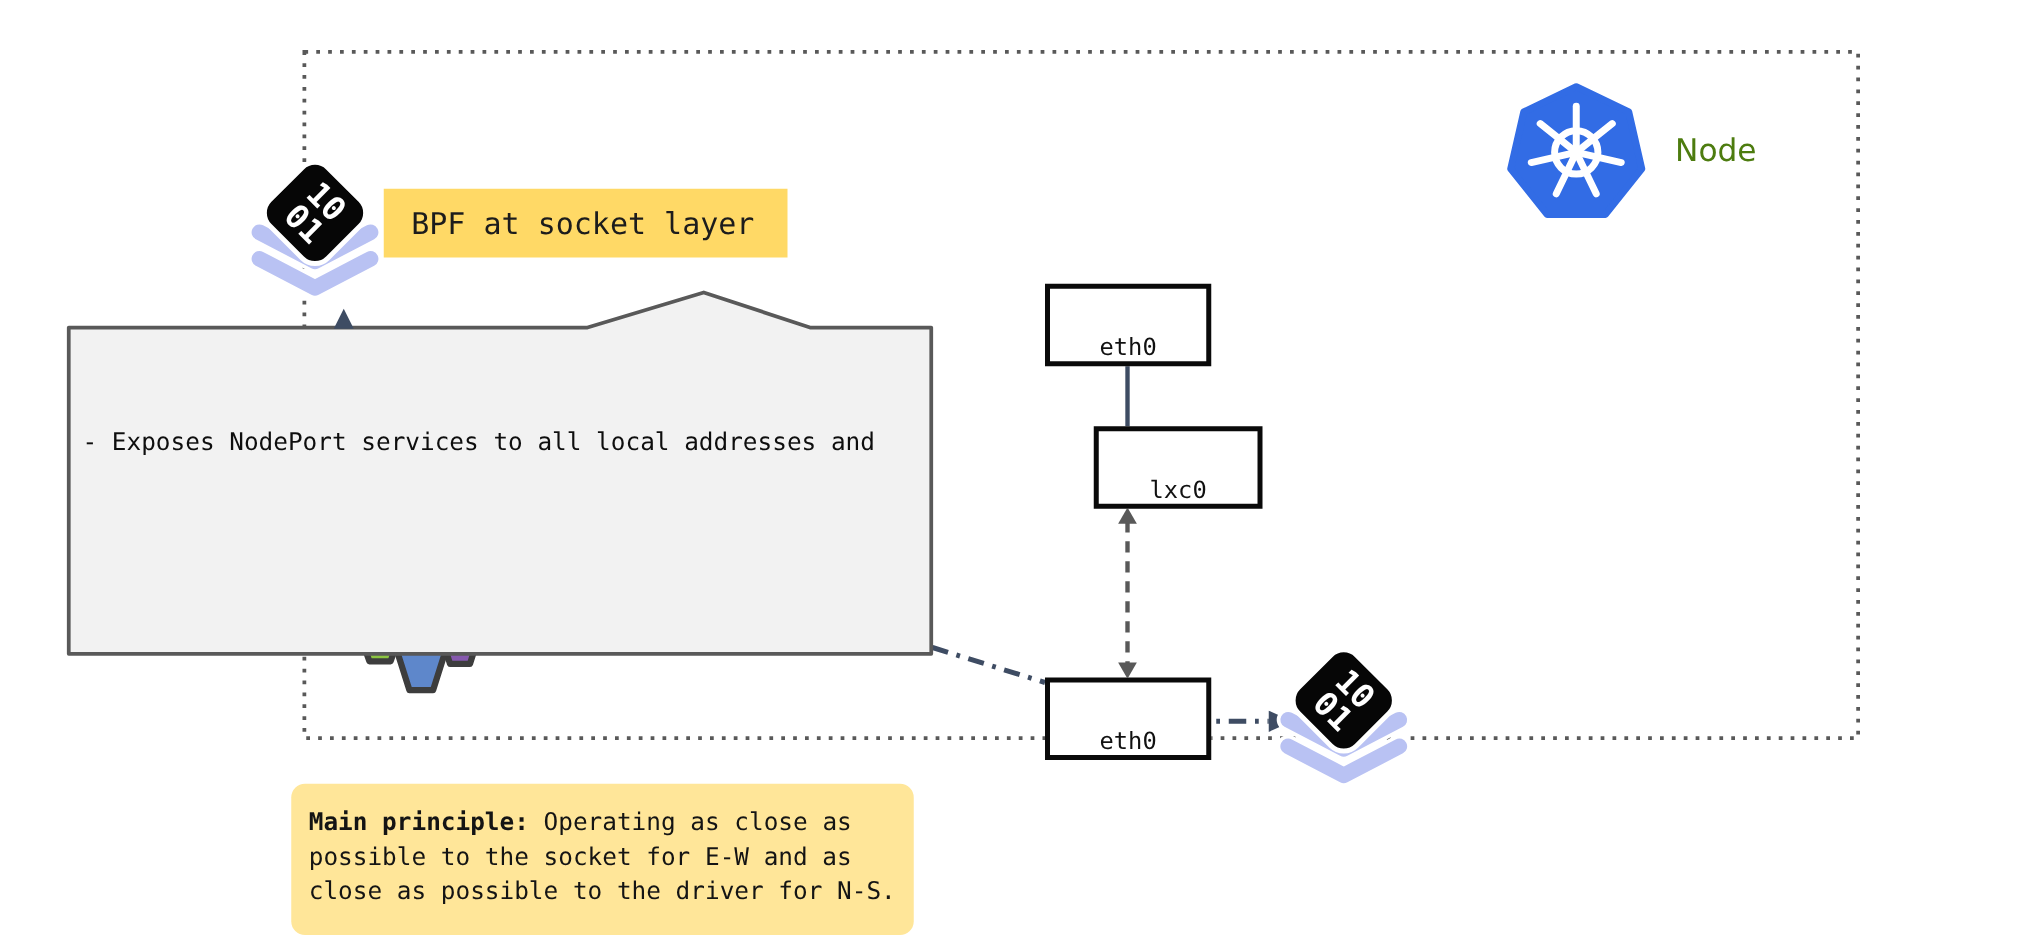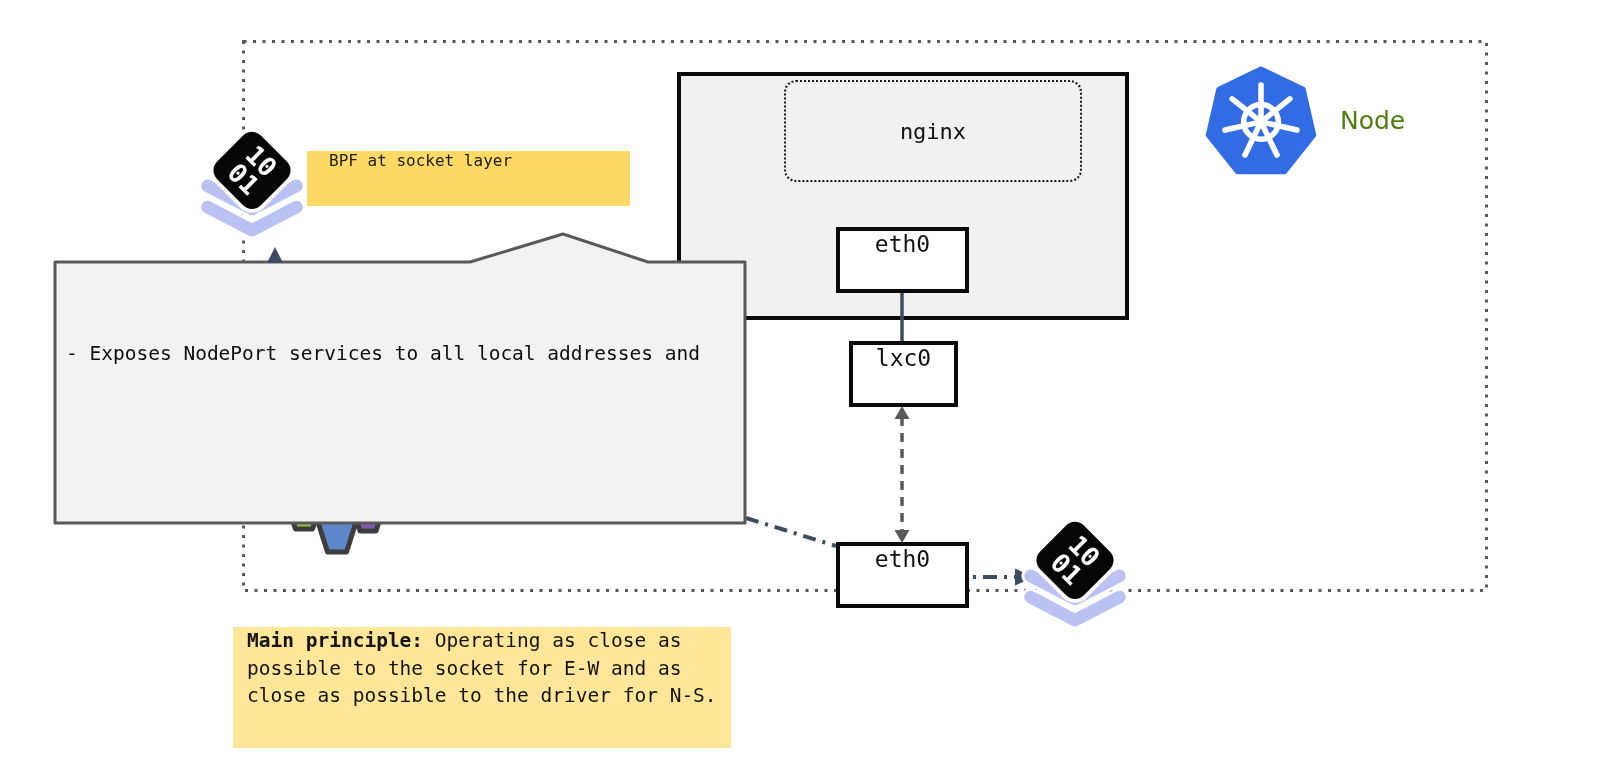--- a/index.html
+++ b/index.html
@@ -50,11 +50,6 @@
     <rect x="243.5" y="41.5" width="1243" height="549" fill="none" stroke="#595959" stroke-width="3" stroke-dasharray="3 6.5"></rect>
   </svg>
 
-  <div class="abs z1 pod">
-    <div class="nginx">
-      <span>nginx</span>
-    </div>
-  </div>
 
   <div class="abs z1 note"><b>Main principle:</b><span> Operating as close as possible to the socket for E-W and as close as possible to the driver for N-S.</span></div>
 

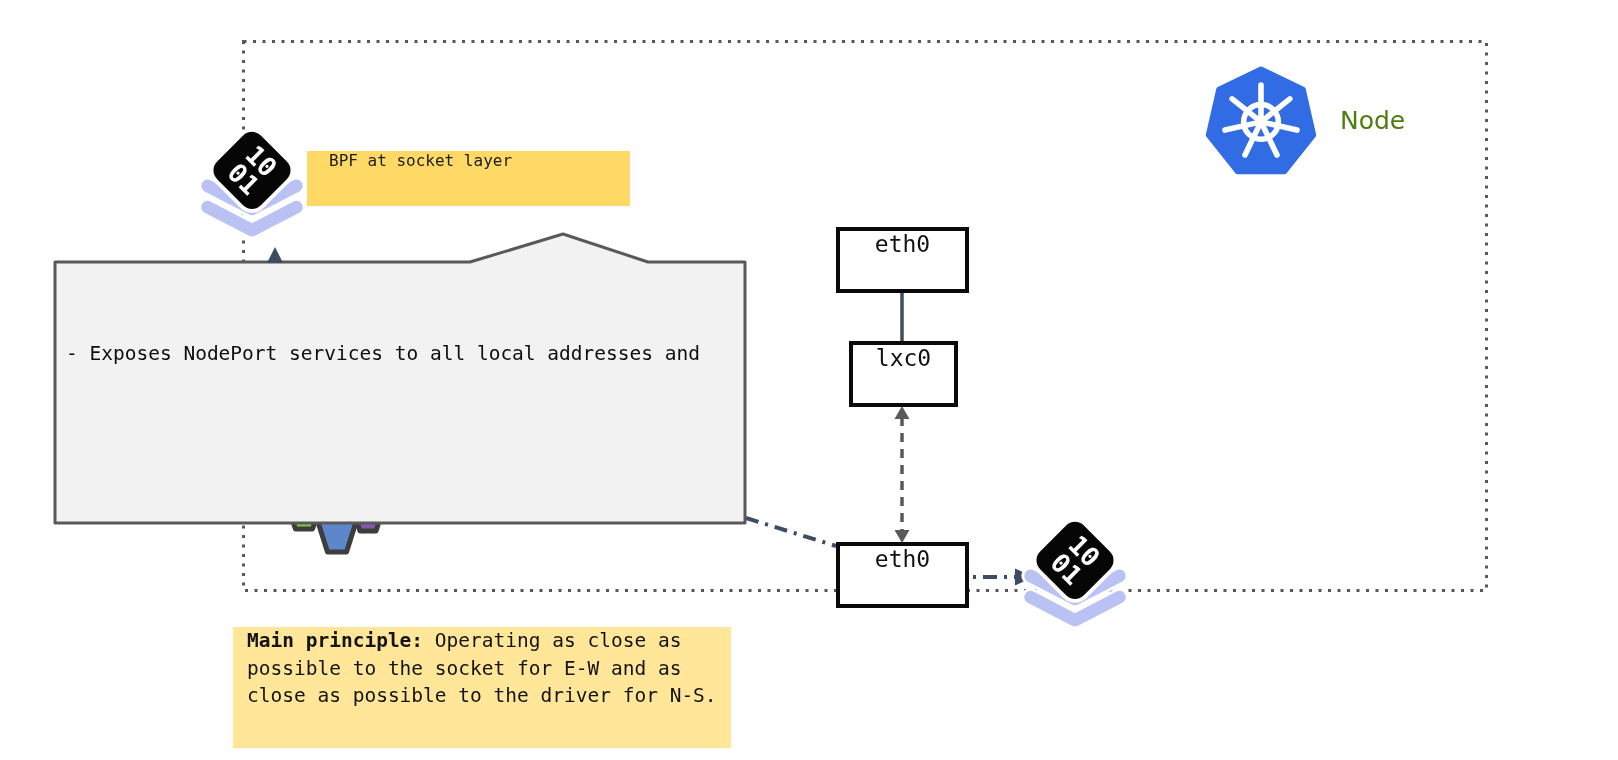--- a/index.html
+++ b/index.html
@@ -24,7 +24,7 @@
   .iface.ethhost{left:836px;top:542px;width:133px;height:66px;}
 
   
-  .hl{background:#ffd966;display:flex;align-items:flex-start;font-size:16px;color:#1c1c1c;box-sizing:border-box;}
+  .hl{background:#ffd966;display:flex;align-items:center;font-size:24px;color:#1c1c1c;box-sizing:border-box;}
   .hl.socket{left:307px;top:151px;width:323px;height:55px;padding-left:22px;}
   .hl.xdp{left:1138px;top:548px;width:324px;height:59px;padding-left:20px;}
 

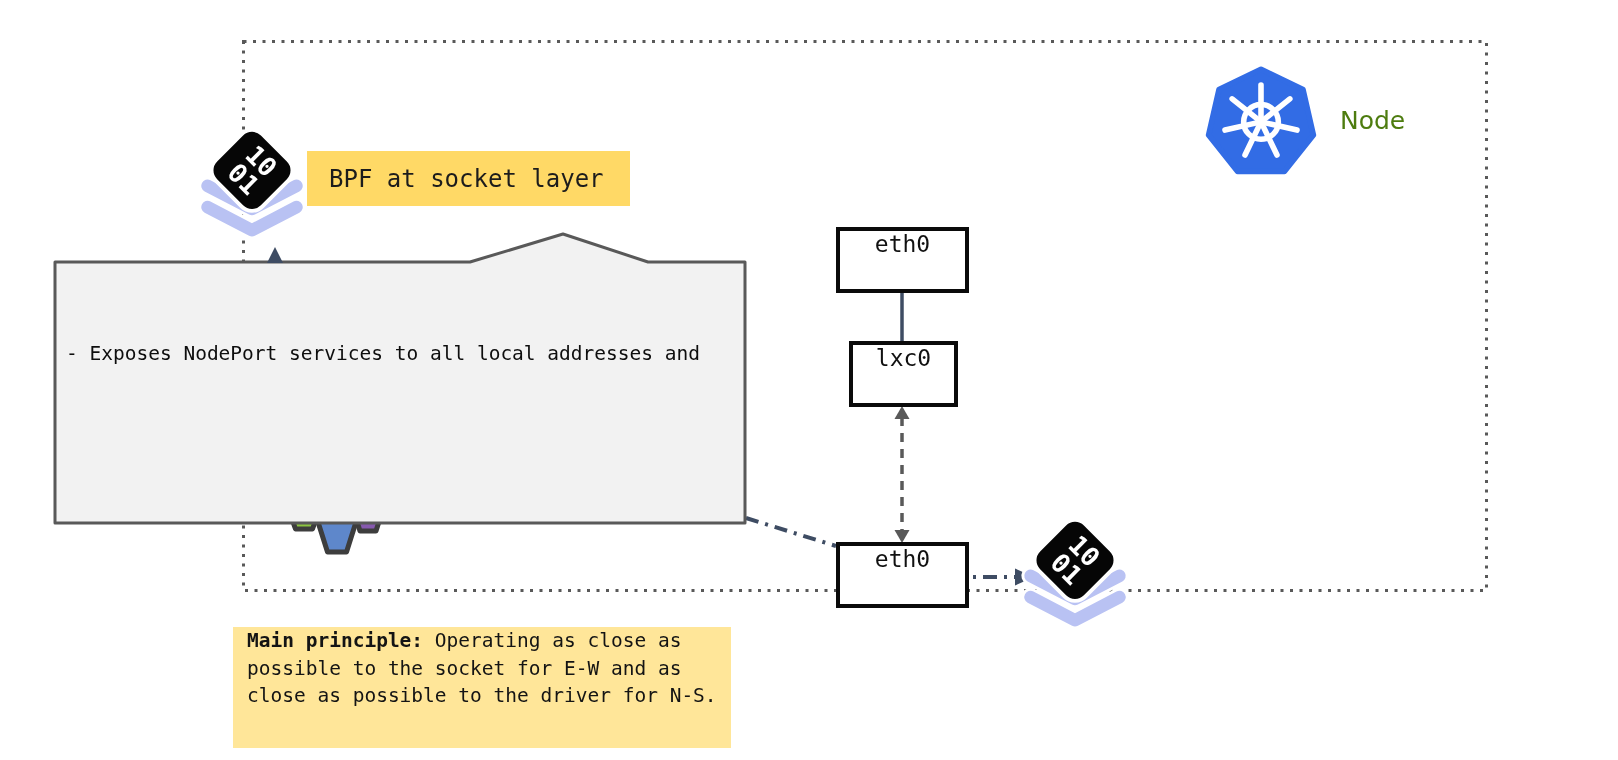--- a/index.html
+++ b/index.html
@@ -18,7 +18,7 @@
 
   
   .iface{background:#ffffff;border:4px solid #0a0a0a;box-sizing:border-box;
-         display:flex;align-items:flex-start;justify-content:center;font-size:23px;}
+         display:flex;align-items:flex-end;justify-content:center;font-size:19px;}
   .iface.ethpod{left:836px;top:227px;width:133px;height:66px;}
   .iface.lxc{left:849px;top:341px;width:109px;height:66px;}
   .iface.ethhost{left:836px;top:542px;width:133px;height:66px;}

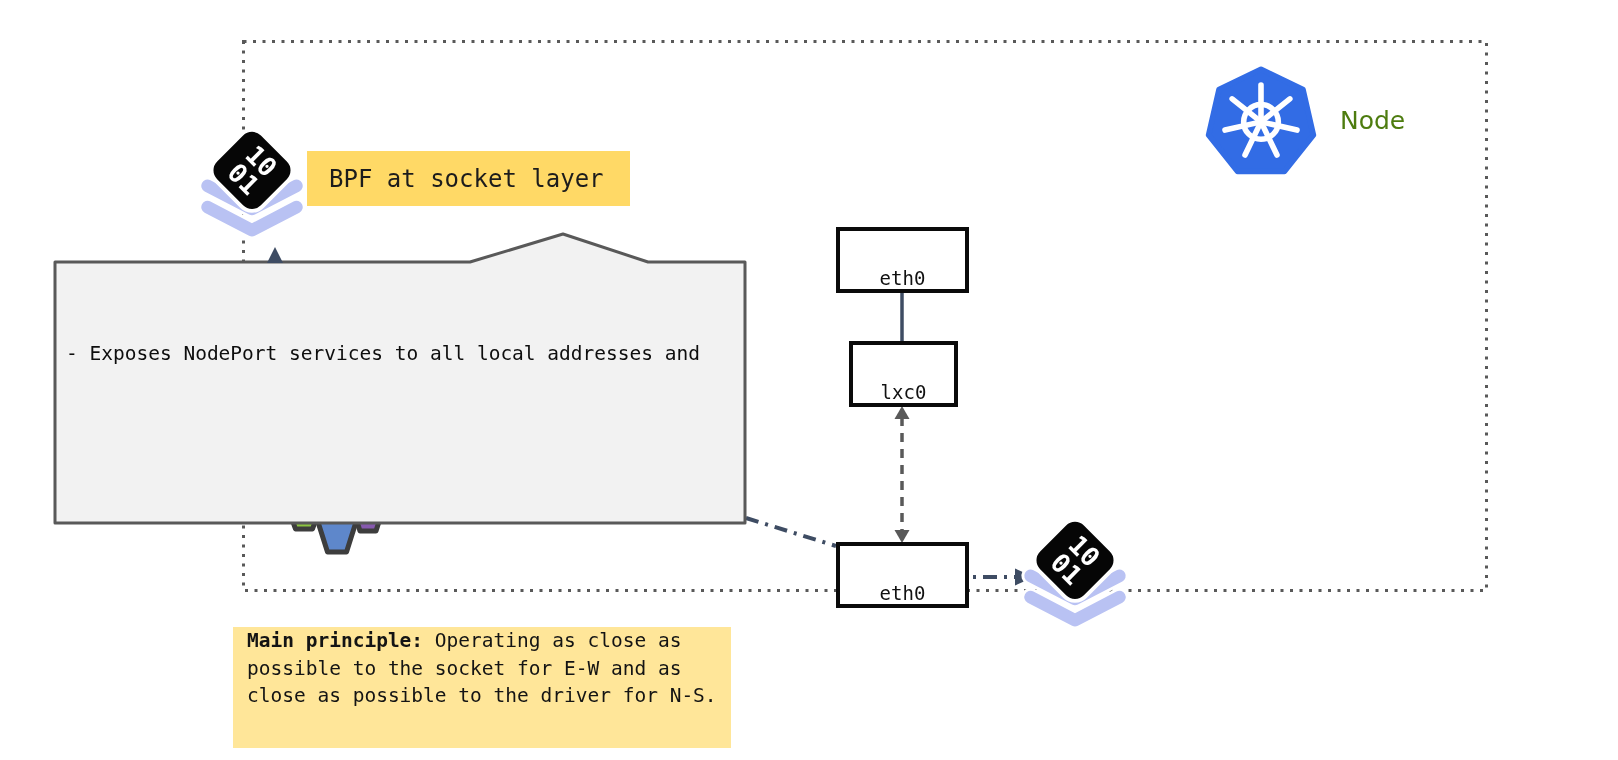--- a/index.html
+++ b/index.html
@@ -20,7 +20,7 @@
   .iface{background:#ffffff;border:4px solid #0a0a0a;box-sizing:border-box;
          display:flex;align-items:flex-end;justify-content:center;font-size:19px;}
   .iface.ethpod{left:836px;top:227px;width:133px;height:66px;}
-  .iface.lxc{left:849px;top:341px;width:109px;height:66px;}
+  .iface.lxc{left:875px;top:341px;width:135px;height:66px;}
   .iface.ethhost{left:836px;top:542px;width:133px;height:66px;}
 
   

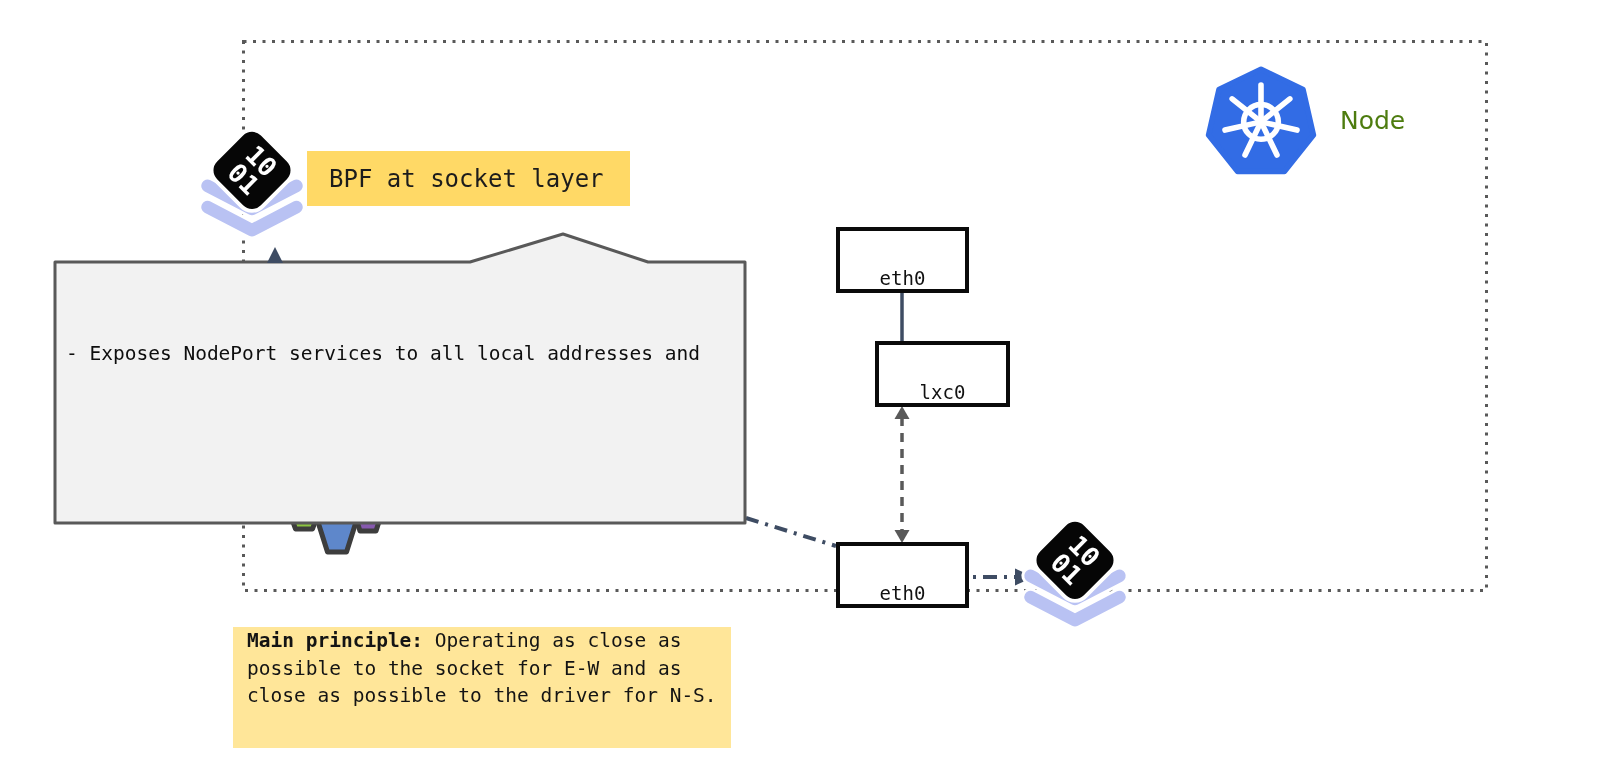--- a/index.html
+++ b/index.html
@@ -36,7 +36,7 @@
 
   
   .note{left:233px;top:627px;width:498px;height:121px;background:#ffe699;box-sizing:border-box;
-        padding:0 8px 0 14px;font-size:19.5px;line-height:27.6px;white-space:pre-wrap;color:#141414;}
+        padding:17px 8px 0 14px;font-size:19.5px;line-height:27.6px;white-space:pre-wrap;color:#141414;border-radius:11px;}
   .note b{font-weight:bold;}
 
   .bpf-digit{font-family:"DejaVu Sans Mono","Liberation Mono",monospace;font-weight:bold;fill:#ffffff;font-size:27px;}

